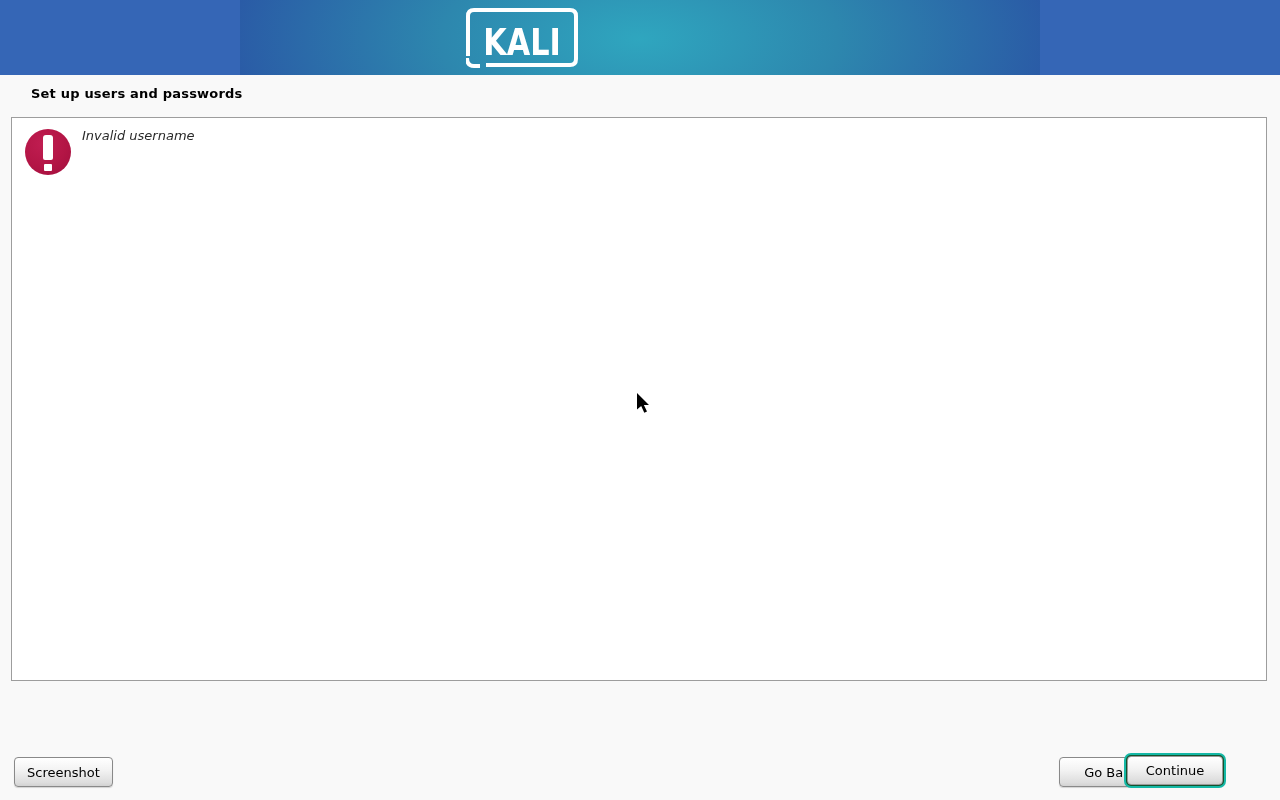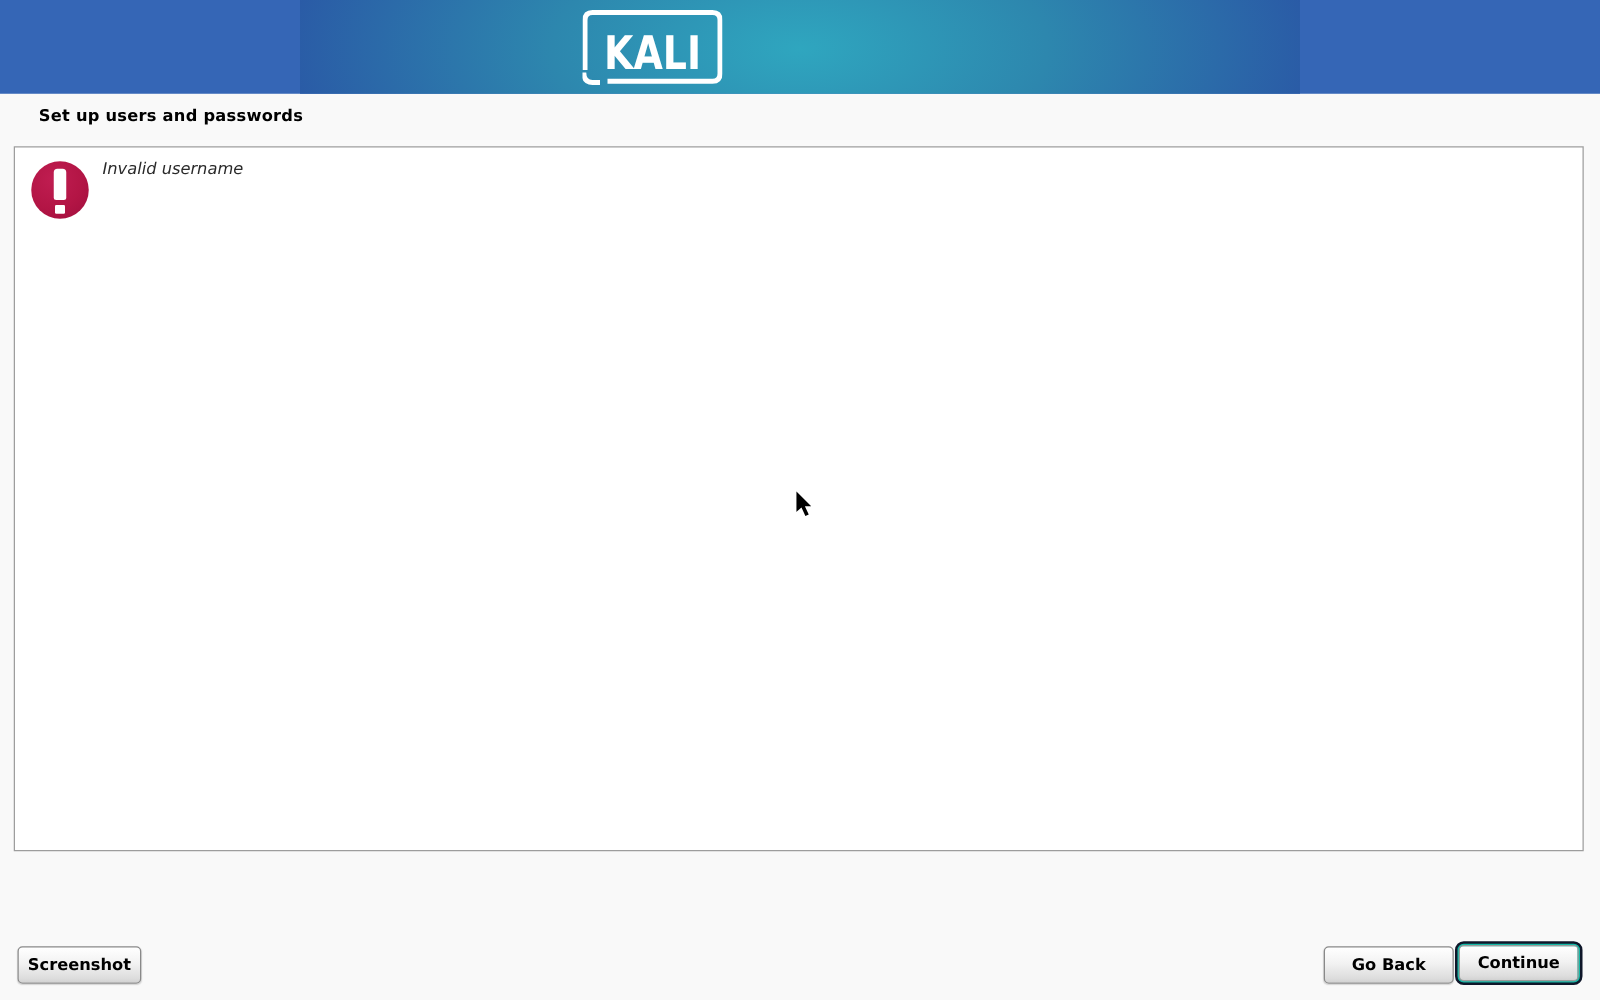--- a/index.html
+++ b/index.html
@@ -55,7 +55,7 @@
     background:linear-gradient(to bottom,#ffffff 0%,#f2f2f2 45%,#dddddd 88%,#d2d2d2 100%);
     border:1px solid #898989;border-radius:4px;
     font-family:"DejaVu Sans","Liberation Sans",sans-serif;
-    font-size:13px;font-weight:bold;color:#000;
+    font-size:13px;font-weight:normal;color:#000;
     box-shadow:0 1px 1px rgba(0,0,0,0.15);
     cursor:default;padding:0;
   }

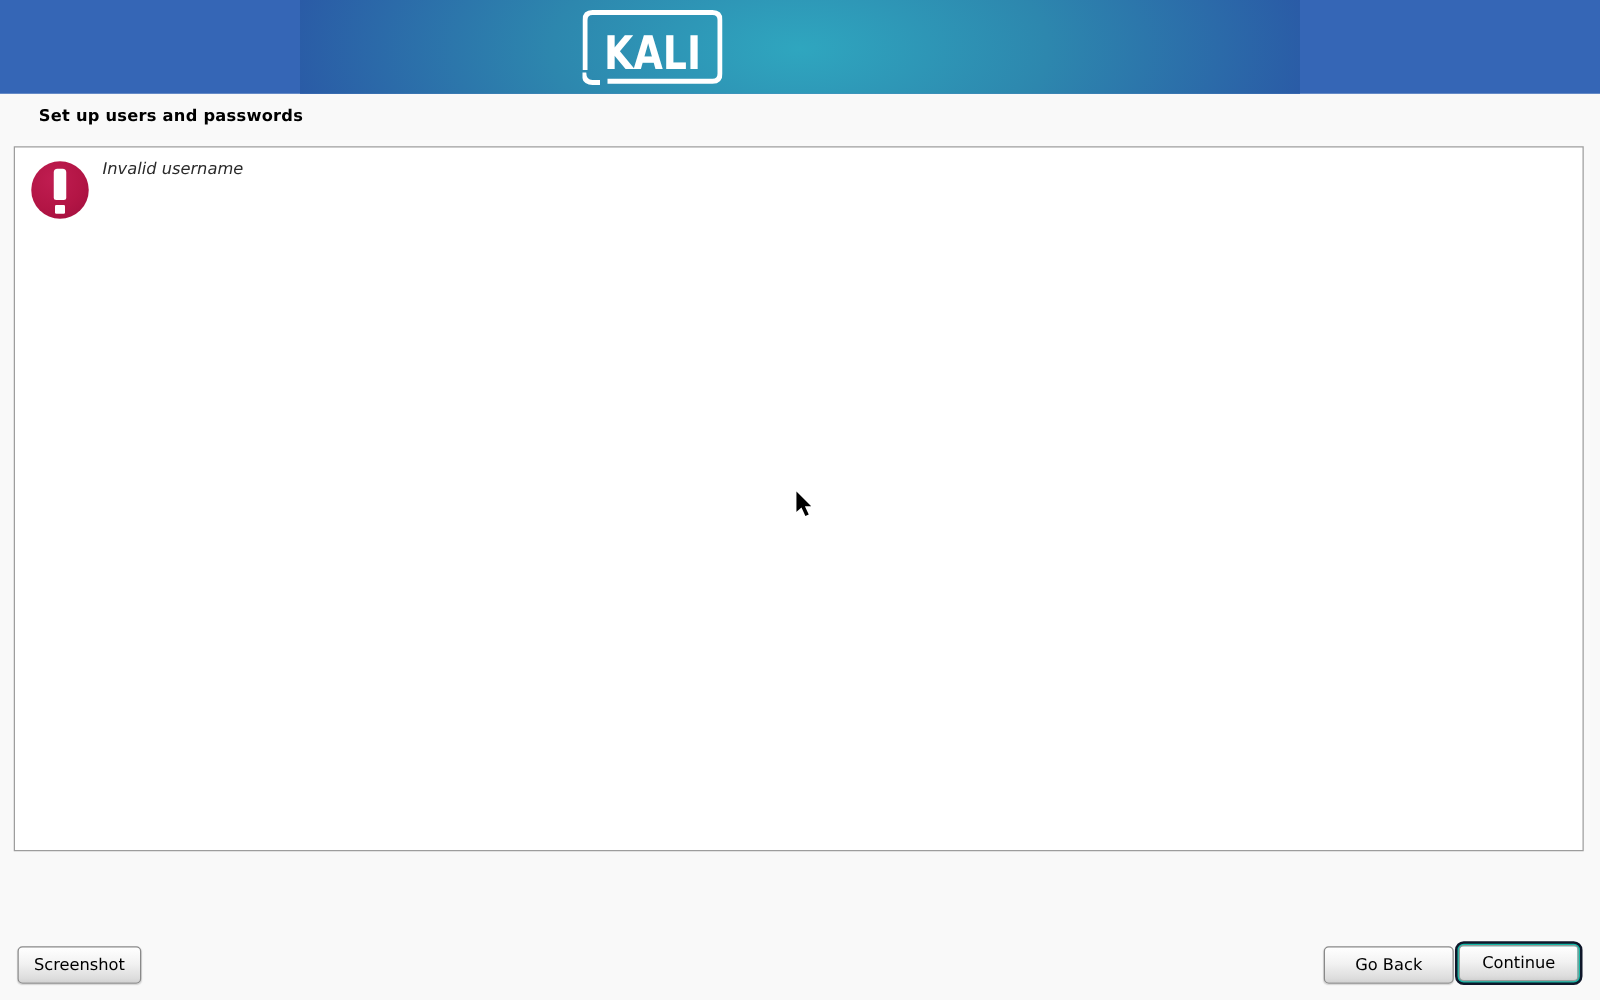--- a/index.html
+++ b/index.html
@@ -62,8 +62,8 @@
   #btn-screenshot{left:14px;top:757px;width:99px;height:30px;}
   #btn-goback{left:1059px;top:757px;width:104px;height:30px;}
   .continue-wrap{
-    position:absolute;left:1164px;top:753px;
-    border:2px solid #0f172a;border-radius:7px;background:#14b8a6;padding:1px;
+    position:absolute;left:1124px;top:753px;
+    border:2px solid #14b8a6;border-radius:7px;background:#14532d;padding:1px;
   }
   #btn-continue{position:relative;left:0;top:0;width:96px;height:29px;border-color:#9a9a9a;box-shadow:none;}
   

